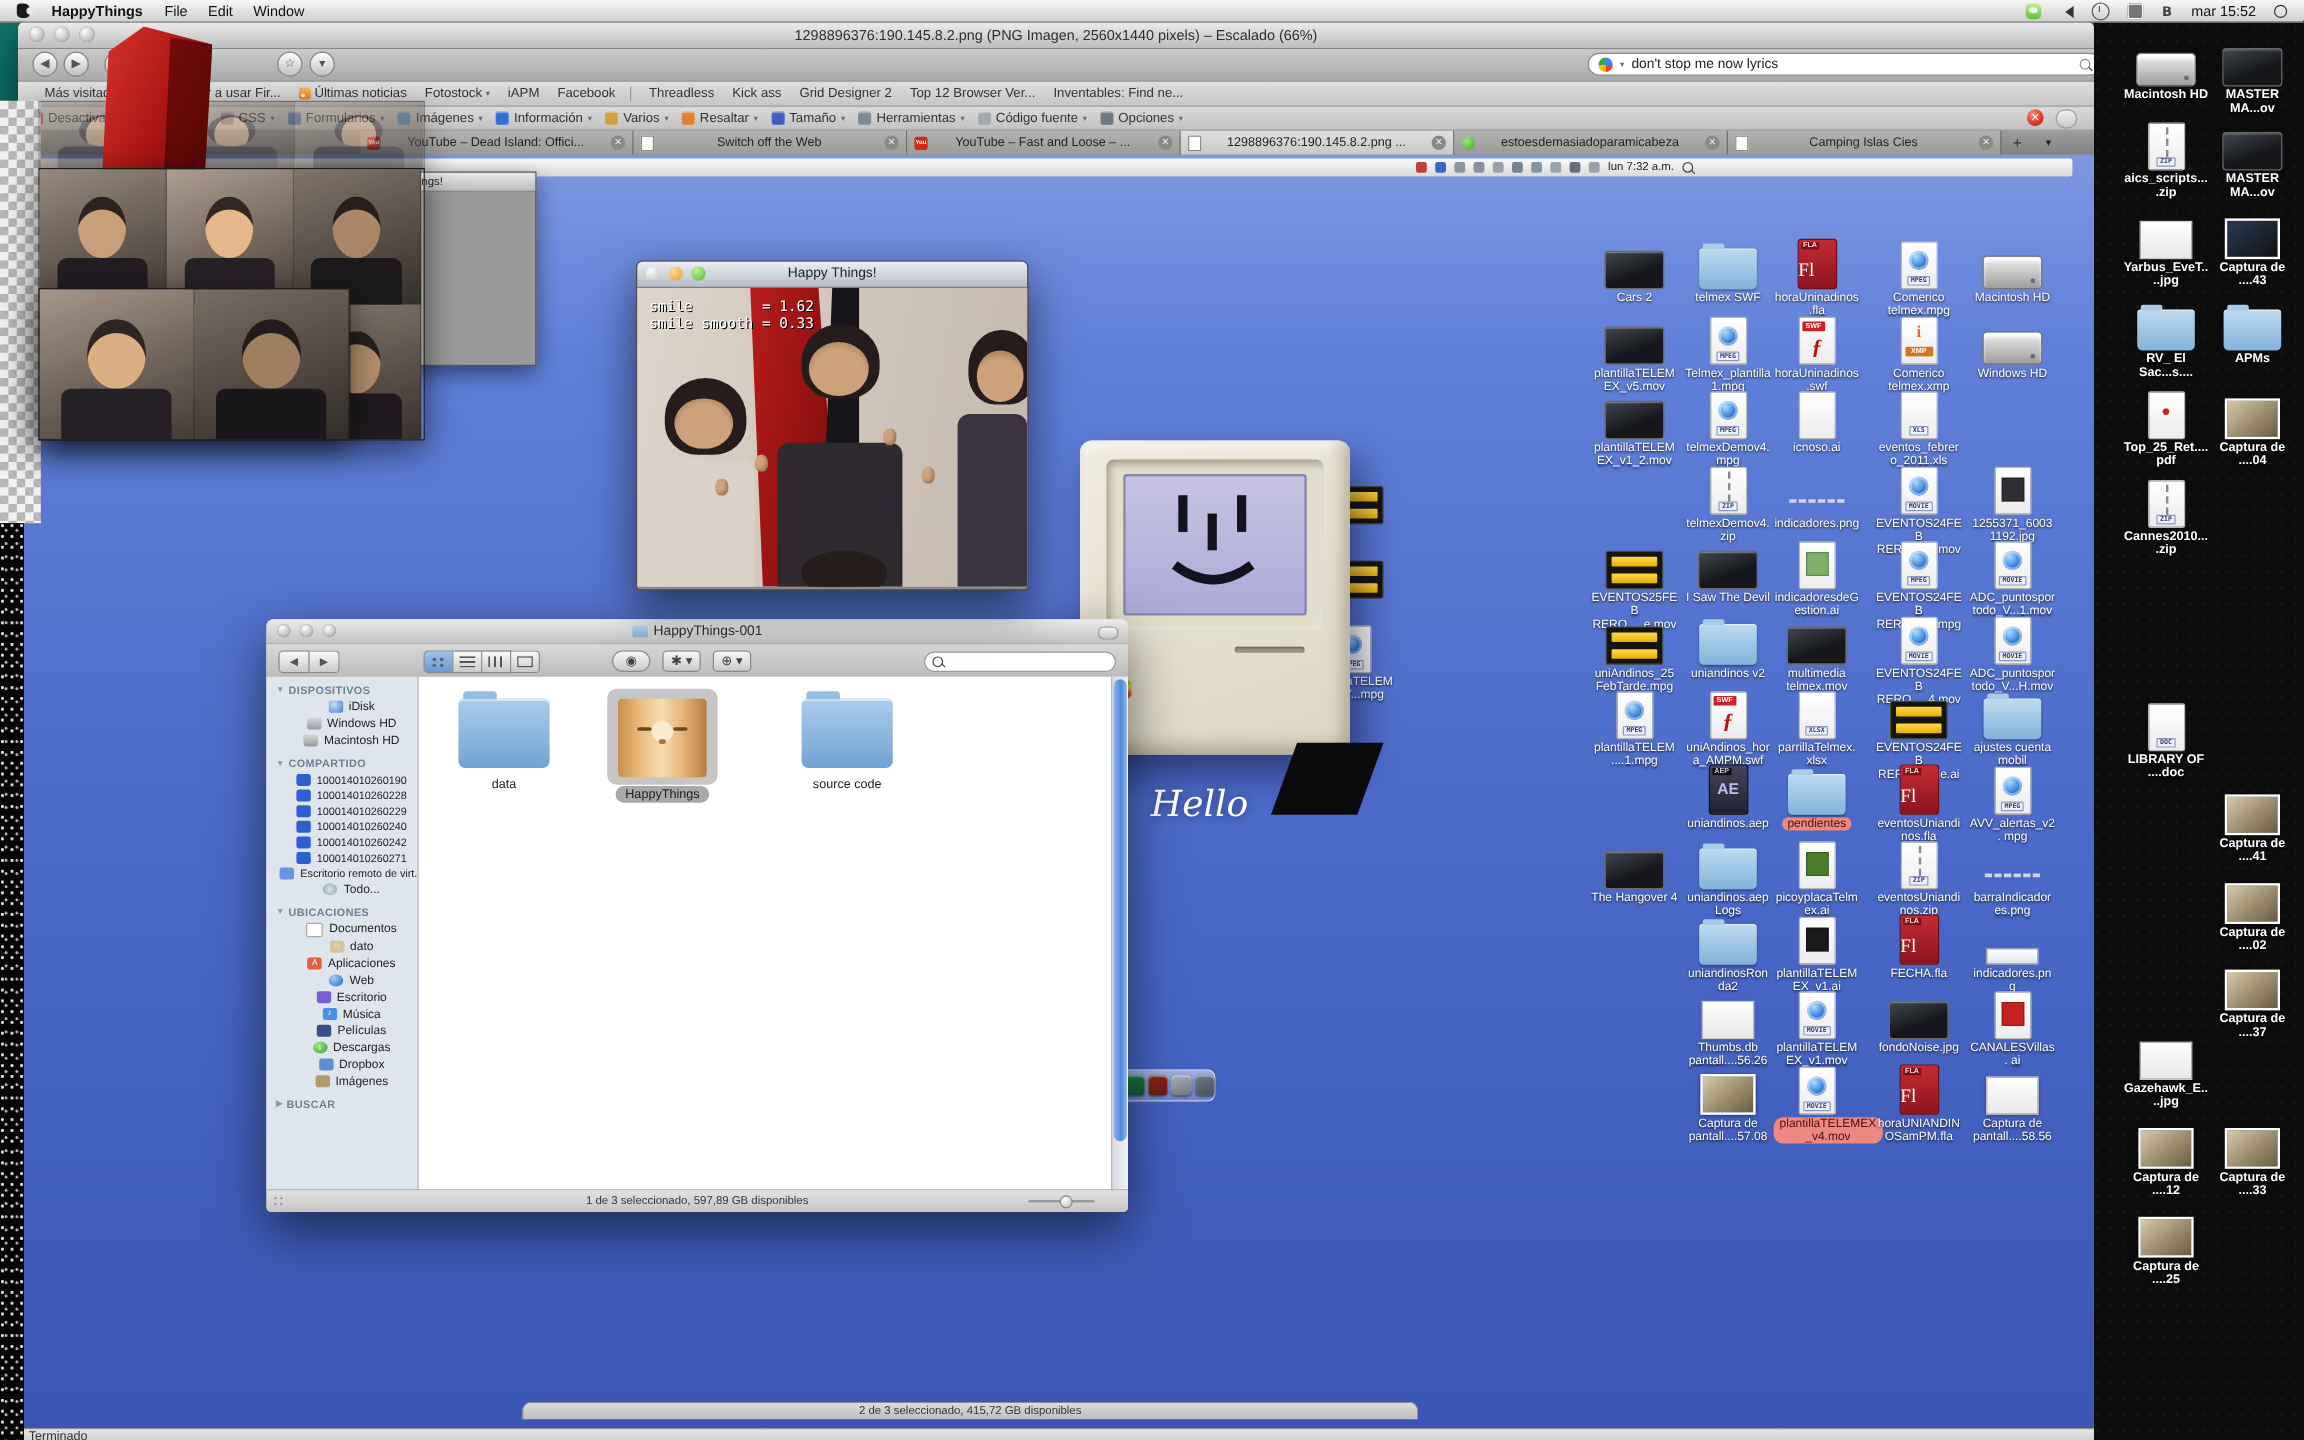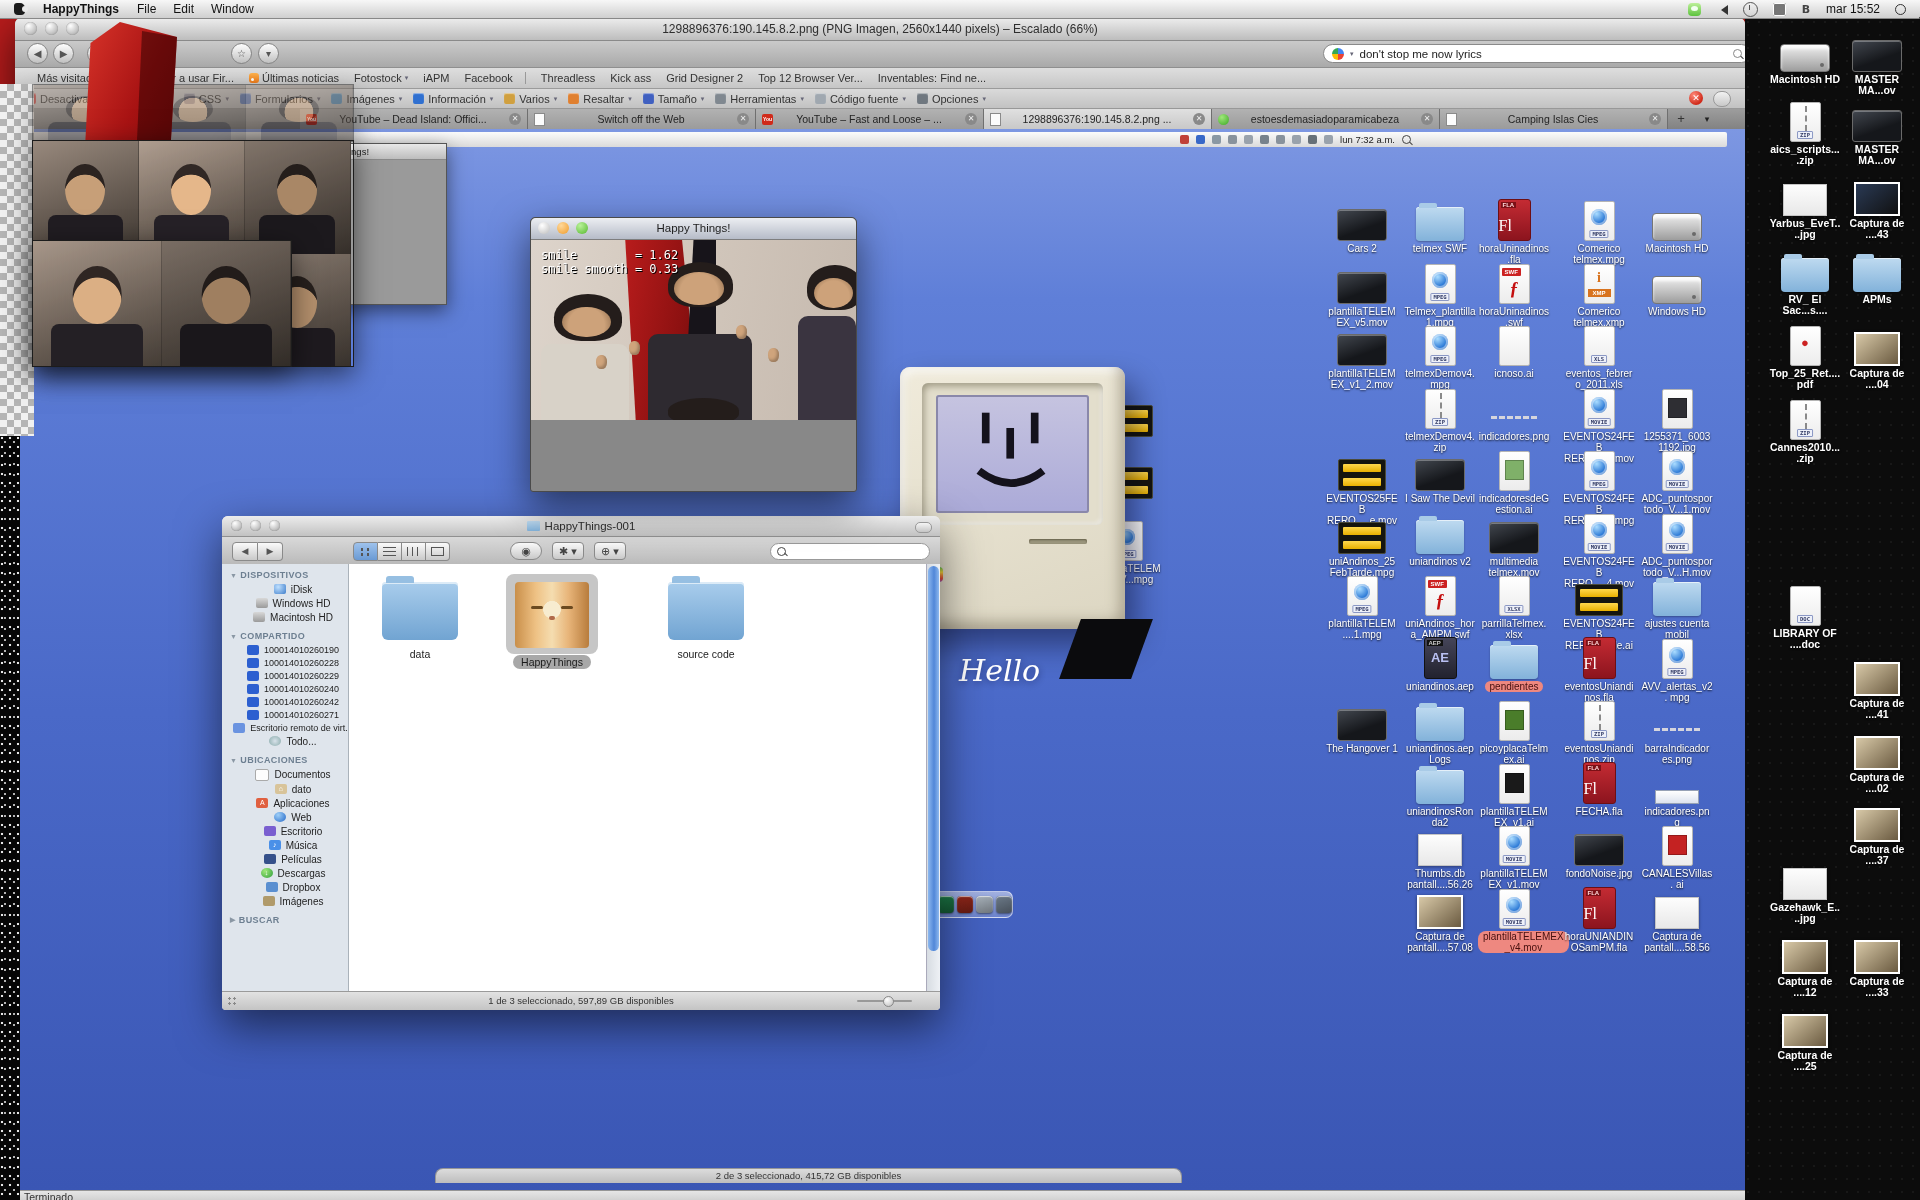--- a/index.html
+++ b/index.html
@@ -3,7 +3,7 @@
 <meta charset="utf-8">
 <style>
   html,body{margin:0;padding:0;background:#000;}
-  #stage{position:relative;width:1920px;height:1200px;background:#b91c1c;overflow:hidden;
+  #stage{position:relative;width:1920px;height:1200px;background:#0f766e;overflow:hidden;
          font-family:"Liberation Sans",sans-serif;text-decoration:underline;-webkit-font-smoothing:antialiased;}
   
   .menubar{position:absolute;left:0;top:0;width:1920px;height:18px;z-index:100;

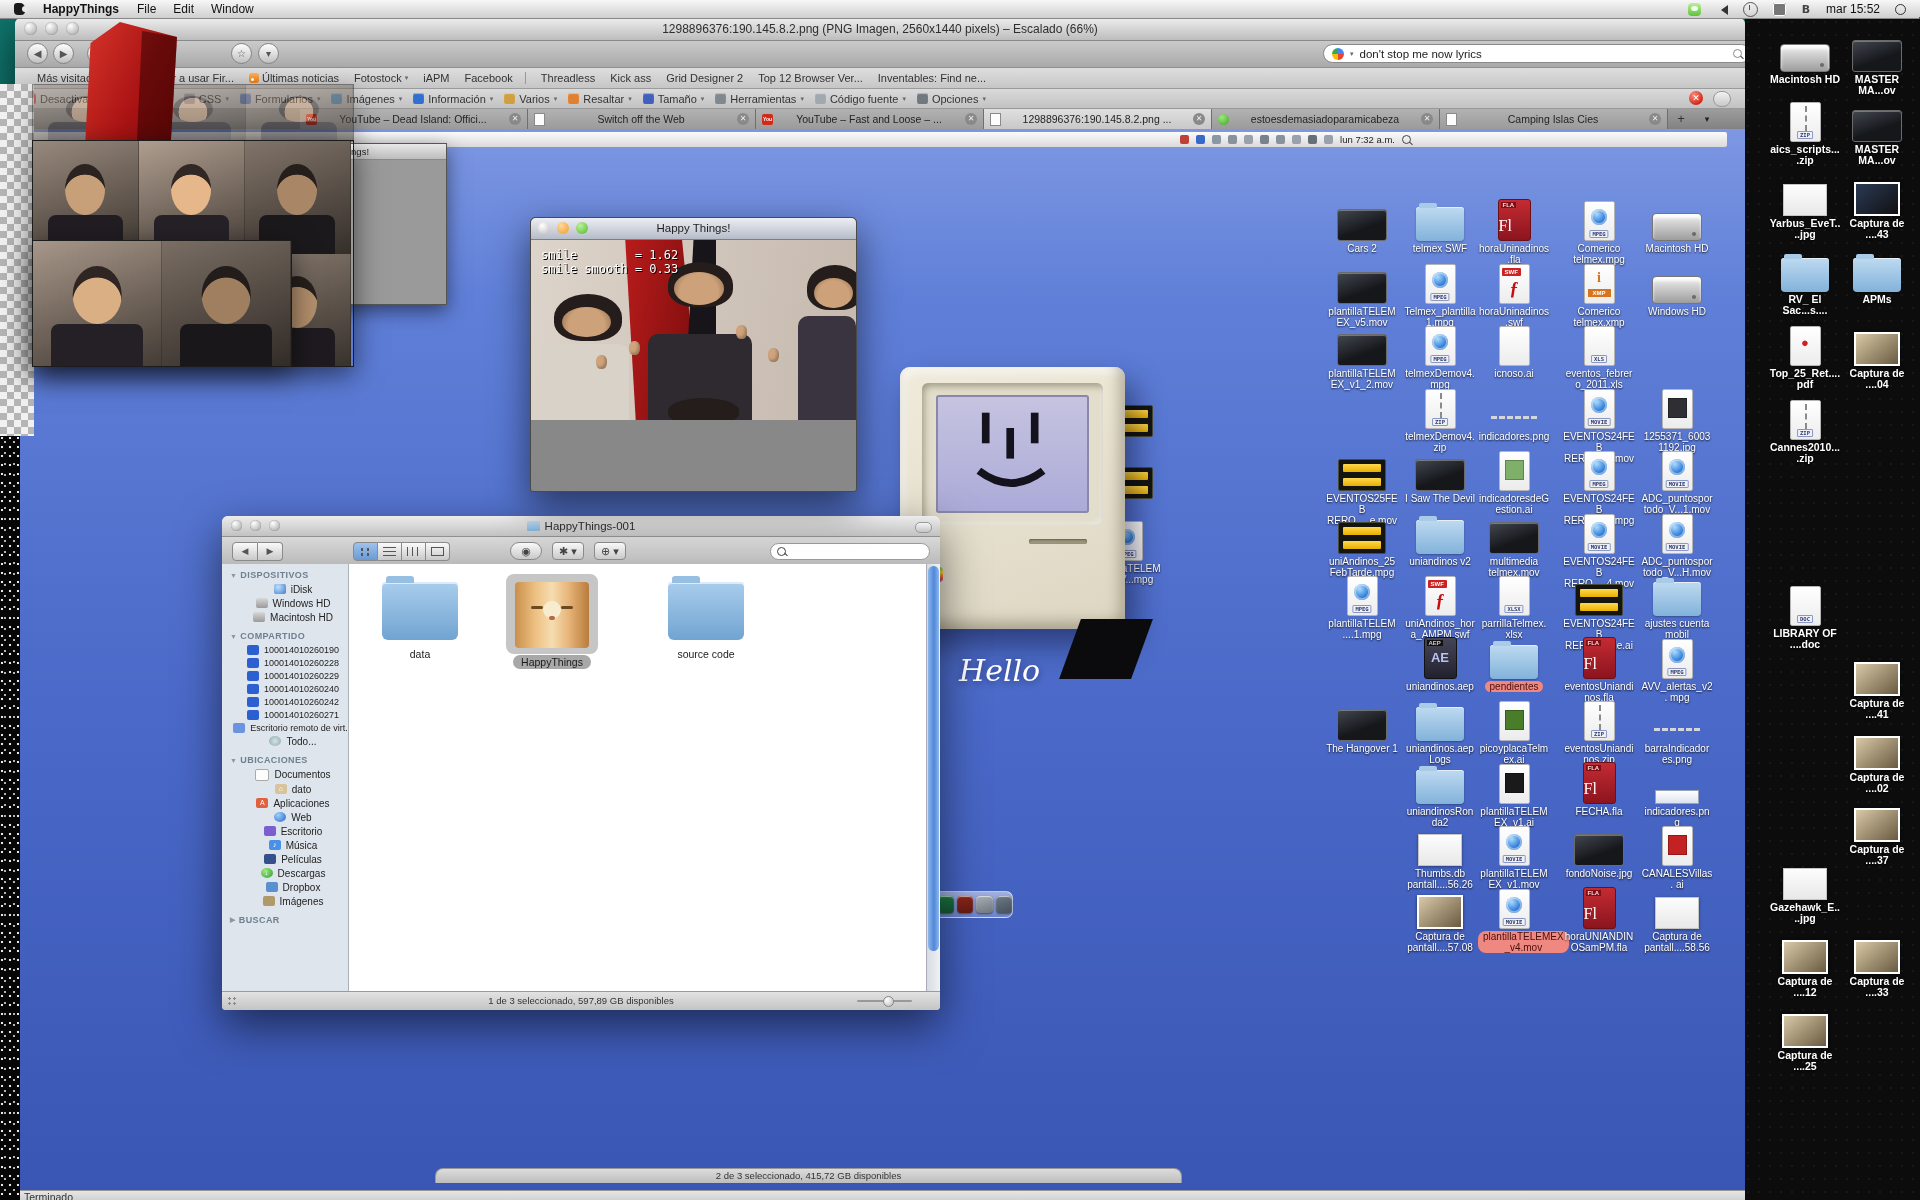--- a/index.html
+++ b/index.html
@@ -215,7 +215,7 @@
   .htl .g1{background:radial-gradient(circle at 35% 30%,#fff,#bcbcbc);}
   .htl .g2{background:radial-gradient(circle at 35% 30%,#ffd89a,#ef9c2a);}
   .htl .g3{background:radial-gradient(circle at 35% 30%,#baf29a,#55b82e);}
-  .hphoto{position:relative;height:180px;overflow:hidden;background:linear-gradient(100deg,#ddd4cb 0%,#d2c7bc 45%,#c5b9ae 100%);}
+  .hphoto{position:relative;height:249px;overflow:hidden;background:linear-gradient(100deg,#ddd4cb 0%,#d2c7bc 45%,#c5b9ae 100%);}
   .redwall{position:absolute;left:29%;top:0;width:23%;height:100%;
     background:linear-gradient(100deg,#b81c1c,#8e1111 65%,#6e0c0c);clip-path:polygon(0 0,76% 0,100% 100%,14% 100%);}
   .blkwall{position:absolute;left:47%;top:0;width:10%;height:100%;background:#17141a;clip-path:polygon(30% 0,100% 0,100% 100%,0 100%);}

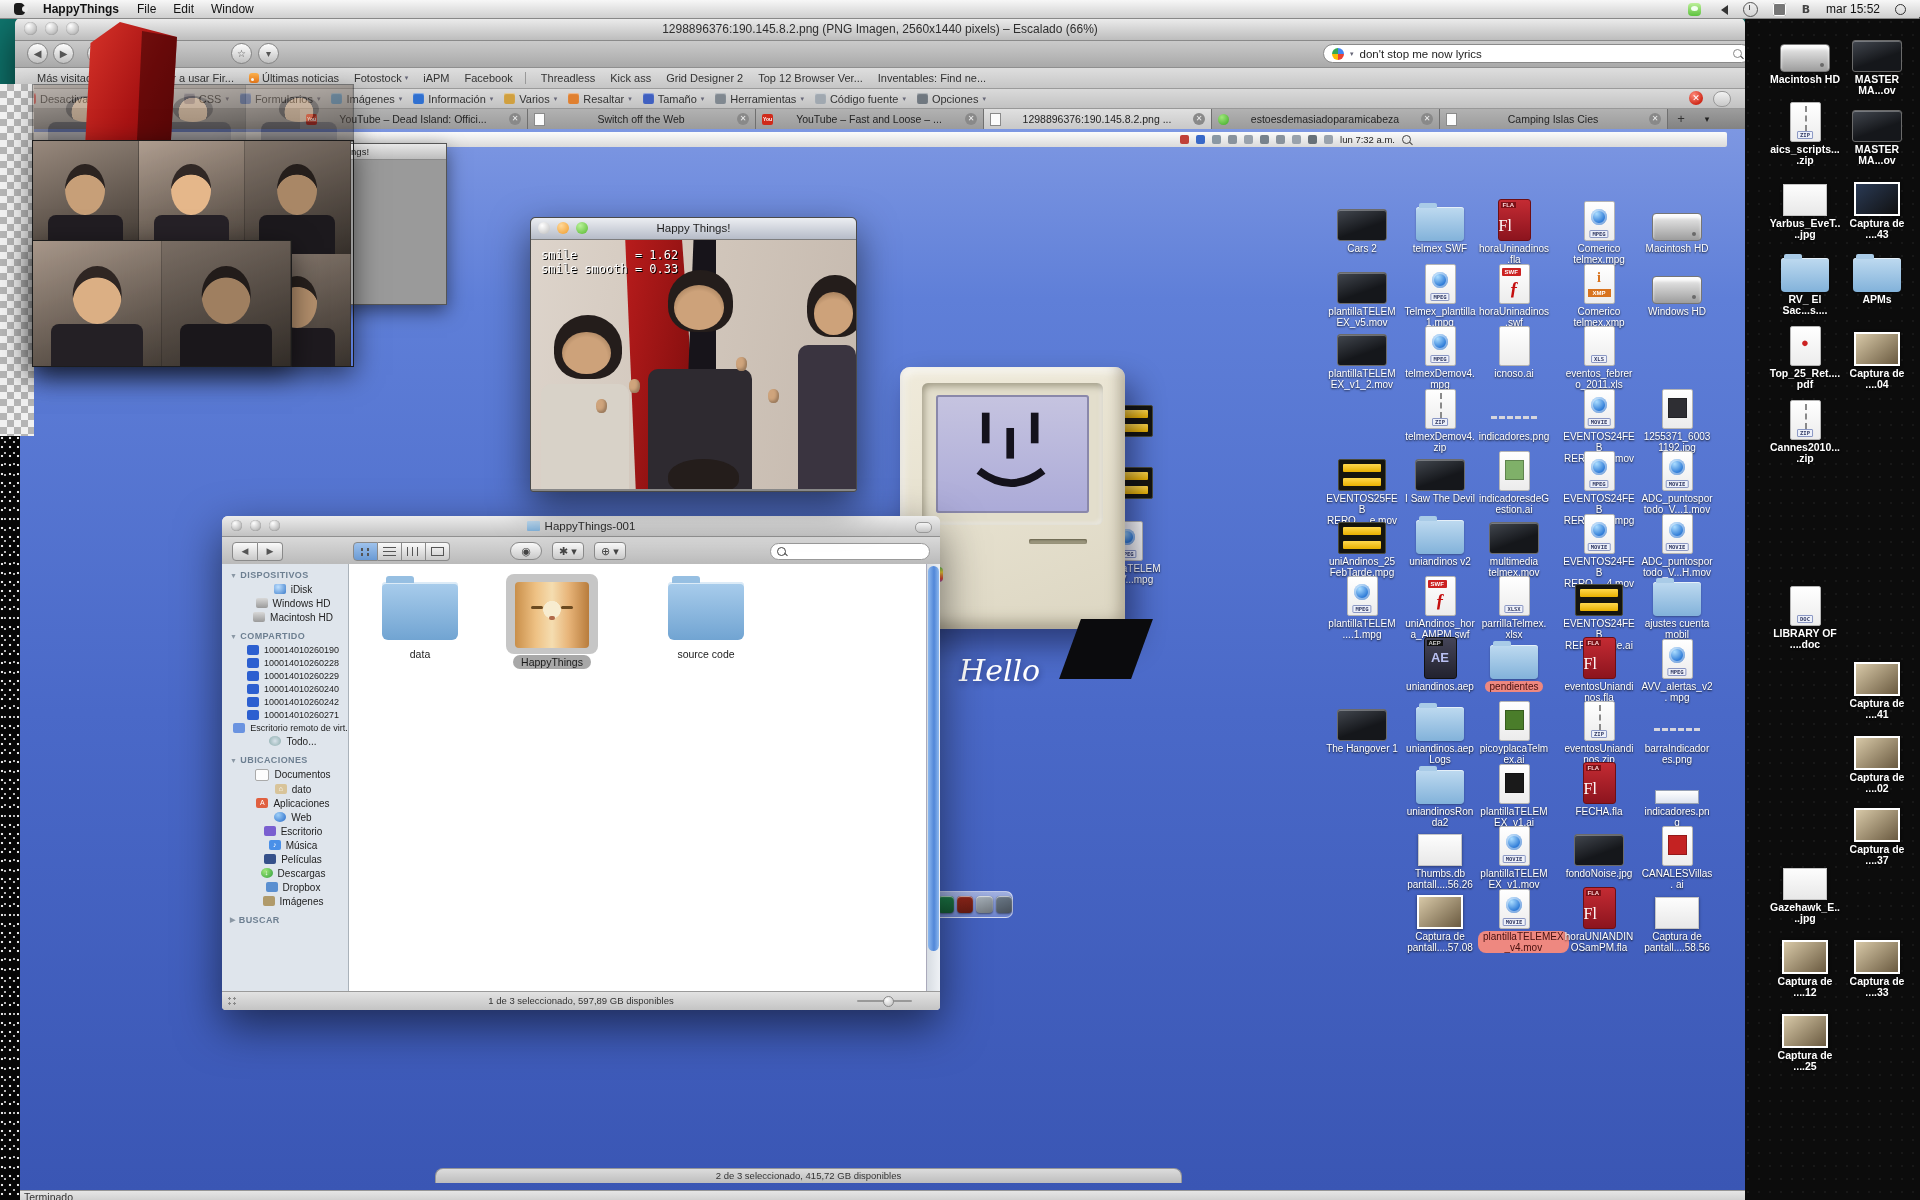--- a/index.html
+++ b/index.html
@@ -741,7 +741,7 @@
             <div class="ic">
               <div class="ic-mov"></div>
             </div>
-            <div class="lbl">The Hangover 1</div>
+            <div class="lbl">The Hangover 4</div>
           </div>
           <div class="dicon" style="left: 1389px; top: 568px;">
             <div class="ic">

